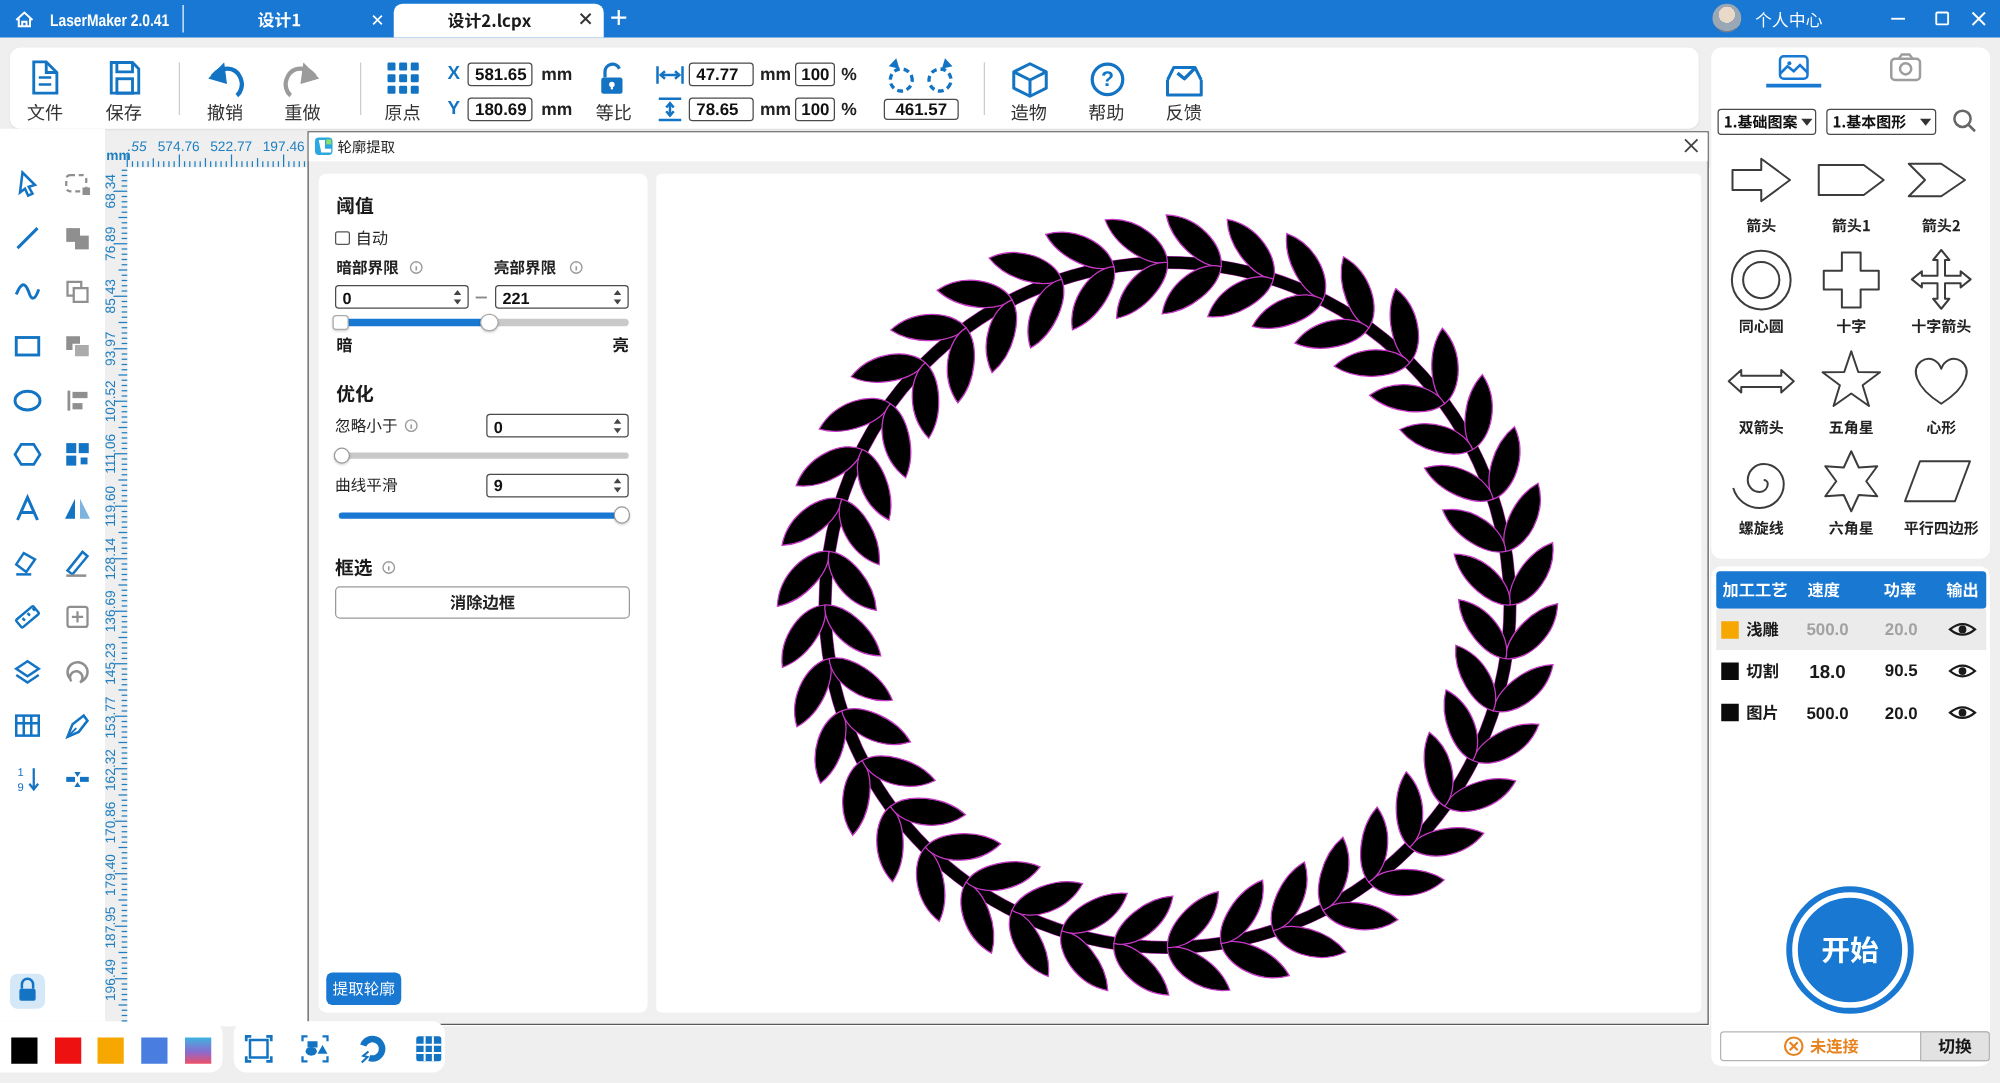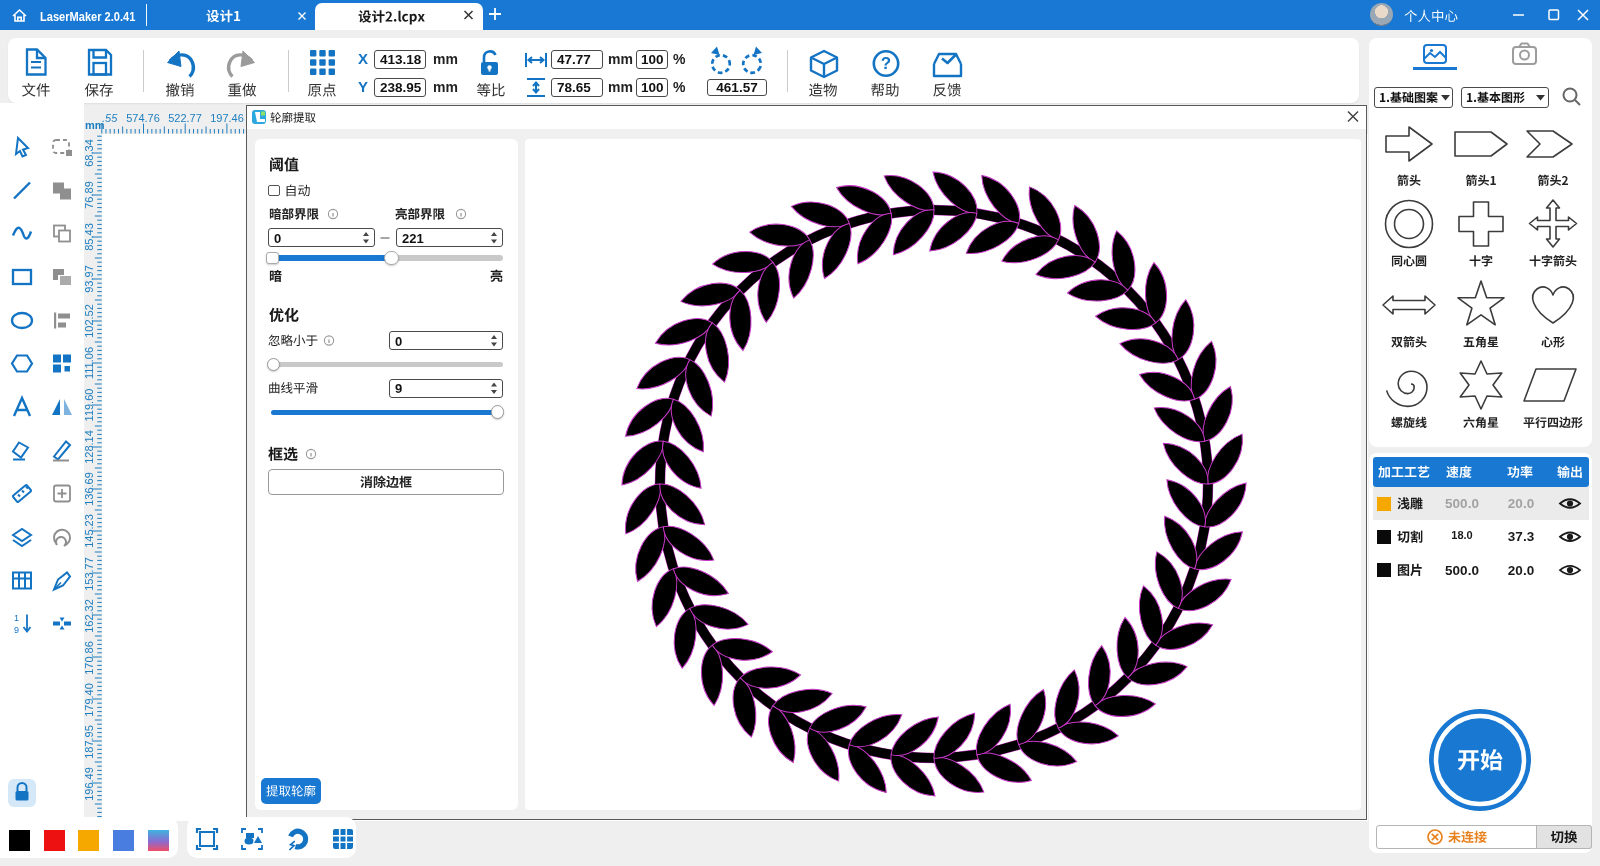--- a/index.html
+++ b/index.html
@@ -22,7 +22,7 @@
 <span style="position:absolute;left:358px;top:79px;font-size:15px;color:#1474c4;font-weight:700;white-space:pre;line-height:1;">Y</span>
 <div style="position:absolute;left:374px;top:49.5px;width:52px;height:19px;background:#fff;border:1.5px solid #4a4a4a;border-radius:3px"></div>
 <div style="position:absolute;left:374px;top:77.5px;width:52px;height:19px;background:#fff;border:1.5px solid #4a4a4a;border-radius:3px"></div>
-<span style="position:absolute;left:380px;top:53px;font-size:13.5px;color:#111;font-weight:700;white-space:pre;line-height:1;">413.18</span>
+<span style="position:absolute;left:380px;top:53px;font-size:13.5px;color:#111;font-weight:700;white-space:pre;line-height:1;">581.65</span>
 <span style="position:absolute;left:380px;top:81px;font-size:13.5px;color:#111;font-weight:700;white-space:pre;line-height:1;">238.95</span>
 <span style="position:absolute;left:433px;top:52px;font-size:14px;color:#222;font-weight:700;white-space:pre;line-height:1;">mm</span>
 <span style="position:absolute;left:433px;top:80px;font-size:14px;color:#222;font-weight:700;white-space:pre;line-height:1;">mm</span>

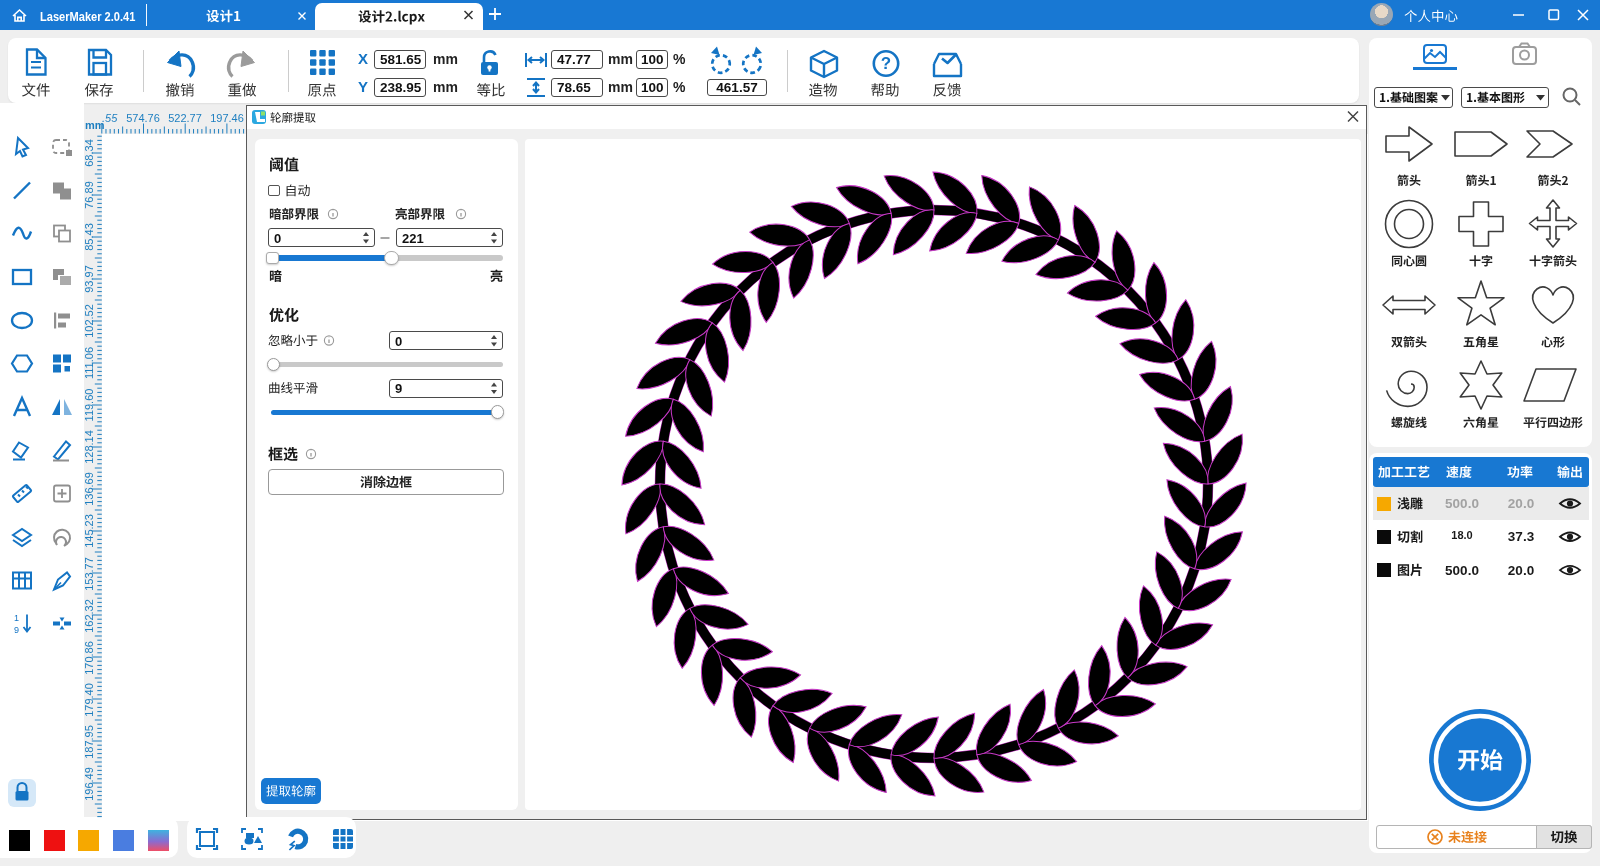--- a/index.html
+++ b/index.html
@@ -23,7 +23,7 @@
 <div style="position:absolute;left:374px;top:49.5px;width:52px;height:19px;background:#fff;border:1.5px solid #4a4a4a;border-radius:3px"></div>
 <div style="position:absolute;left:374px;top:77.5px;width:52px;height:19px;background:#fff;border:1.5px solid #4a4a4a;border-radius:3px"></div>
 <span style="position:absolute;left:380px;top:53px;font-size:13.5px;color:#111;font-weight:700;white-space:pre;line-height:1;">581.65</span>
-<span style="position:absolute;left:380px;top:81px;font-size:13.5px;color:#111;font-weight:700;white-space:pre;line-height:1;">238.95</span>
+<span style="position:absolute;left:380px;top:81px;font-size:13.5px;color:#111;font-weight:700;white-space:pre;line-height:1;">180.69</span>
 <span style="position:absolute;left:433px;top:52px;font-size:14px;color:#222;font-weight:700;white-space:pre;line-height:1;">mm</span>
 <span style="position:absolute;left:433px;top:80px;font-size:14px;color:#222;font-weight:700;white-space:pre;line-height:1;">mm</span>
 <div style="position:absolute;left:551px;top:49.5px;width:52px;height:19px;background:#fff;border:1.5px solid #4a4a4a;border-radius:3px"></div>

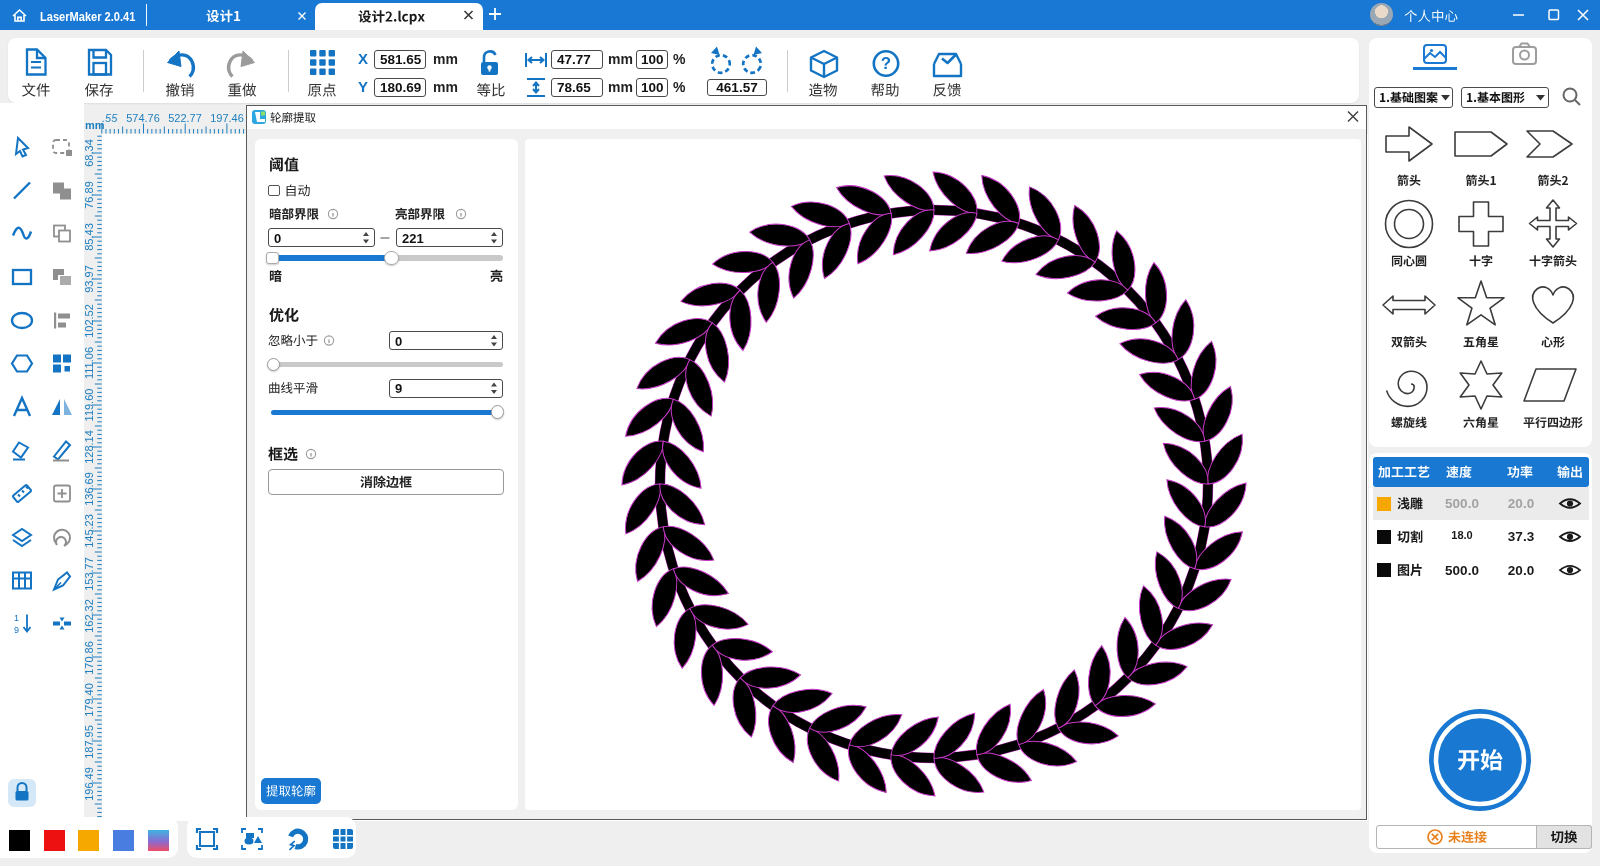--- a/index.html
+++ b/index.html
@@ -148,7 +148,7 @@
 <span style="position:absolute;left:1462px;top:497px;font-size:13.5px;color:#a2a2a2;font-weight:700;white-space:pre;line-height:1;transform:translateX(-50%);">500.0</span>
 <span style="position:absolute;left:1521px;top:497px;font-size:13.5px;color:#a2a2a2;font-weight:700;white-space:pre;line-height:1;transform:translateX(-50%);">20.0</span>
 <div style="position:absolute;left:1377px;top:529.8px;width:14px;height:14px;background:#0a0a0a"></div>
-<span style="position:absolute;left:1462px;top:530.3px;font-size:11px;color:#1a1a1a;font-weight:700;white-space:pre;line-height:1;transform:translateX(-50%);">18.0</span>
+<span style="position:absolute;left:1462px;top:530.3px;font-size:15px;color:#1a1a1a;font-weight:700;white-space:pre;line-height:1;transform:translateX(-50%);">18.0</span>
 <span style="position:absolute;left:1521px;top:530.3px;font-size:13.5px;color:#1a1a1a;font-weight:700;white-space:pre;line-height:1;transform:translateX(-50%);">37.3</span>
 <div style="position:absolute;left:1377px;top:563.1px;width:14px;height:14px;background:#0a0a0a"></div>
 <span style="position:absolute;left:1462px;top:563.6px;font-size:13.5px;color:#1a1a1a;font-weight:700;white-space:pre;line-height:1;transform:translateX(-50%);">500.0</span>

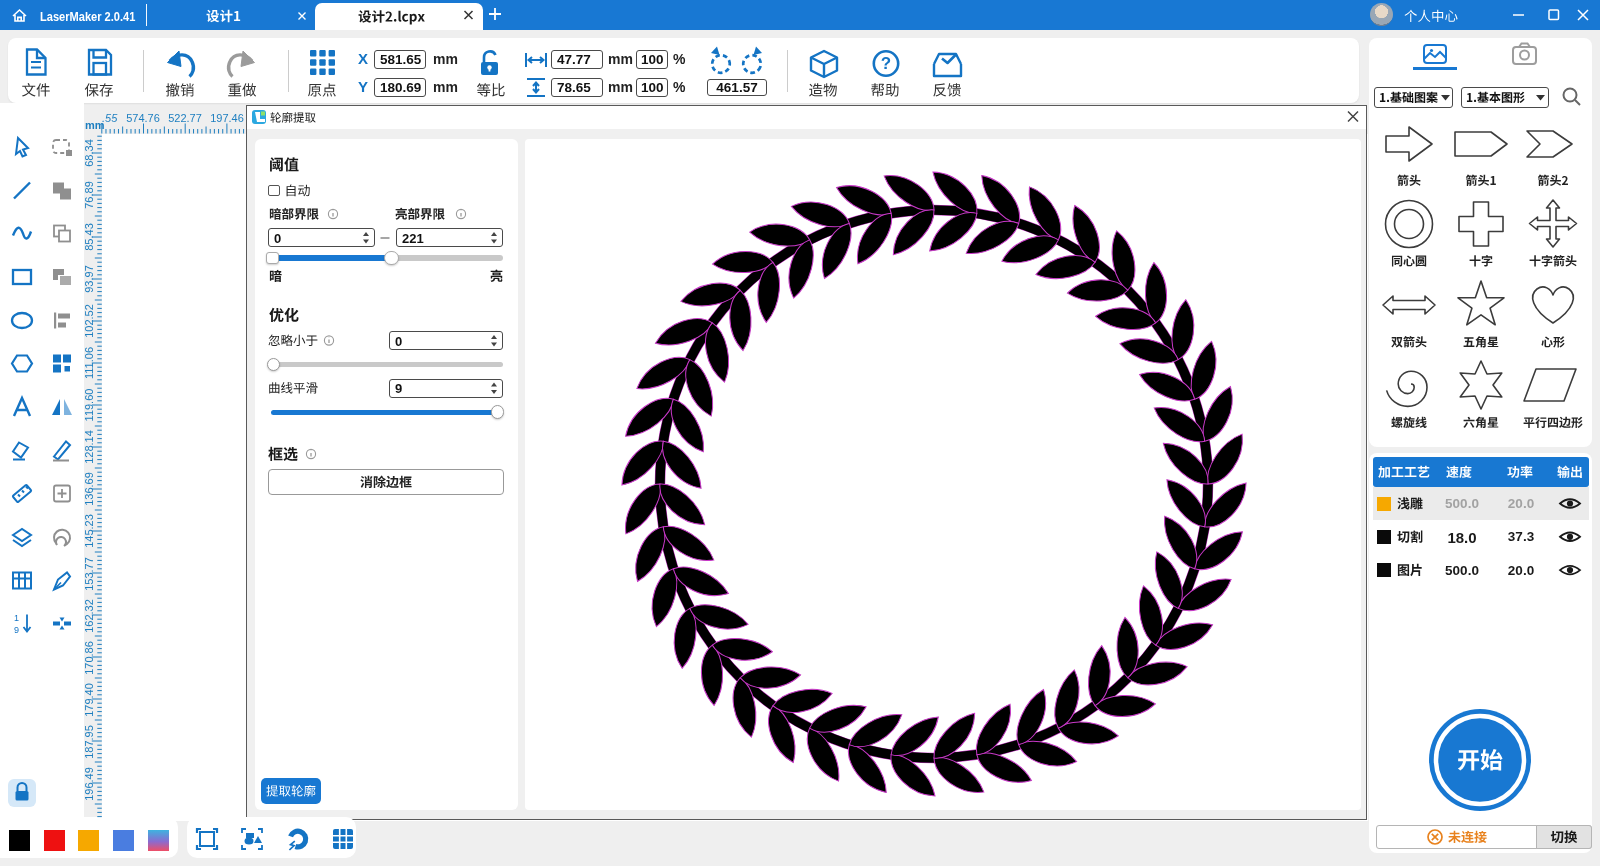--- a/index.html
+++ b/index.html
@@ -149,7 +149,7 @@
 <span style="position:absolute;left:1521px;top:497px;font-size:13.5px;color:#a2a2a2;font-weight:700;white-space:pre;line-height:1;transform:translateX(-50%);">20.0</span>
 <div style="position:absolute;left:1377px;top:529.8px;width:14px;height:14px;background:#0a0a0a"></div>
 <span style="position:absolute;left:1462px;top:530.3px;font-size:15px;color:#1a1a1a;font-weight:700;white-space:pre;line-height:1;transform:translateX(-50%);">18.0</span>
-<span style="position:absolute;left:1521px;top:530.3px;font-size:13.5px;color:#1a1a1a;font-weight:700;white-space:pre;line-height:1;transform:translateX(-50%);">37.3</span>
+<span style="position:absolute;left:1521px;top:530.3px;font-size:13.5px;color:#1a1a1a;font-weight:700;white-space:pre;line-height:1;transform:translateX(-50%);">90.5</span>
 <div style="position:absolute;left:1377px;top:563.1px;width:14px;height:14px;background:#0a0a0a"></div>
 <span style="position:absolute;left:1462px;top:563.6px;font-size:13.5px;color:#1a1a1a;font-weight:700;white-space:pre;line-height:1;transform:translateX(-50%);">500.0</span>
 <span style="position:absolute;left:1521px;top:563.6px;font-size:13.5px;color:#1a1a1a;font-weight:700;white-space:pre;line-height:1;transform:translateX(-50%);">20.0</span>

